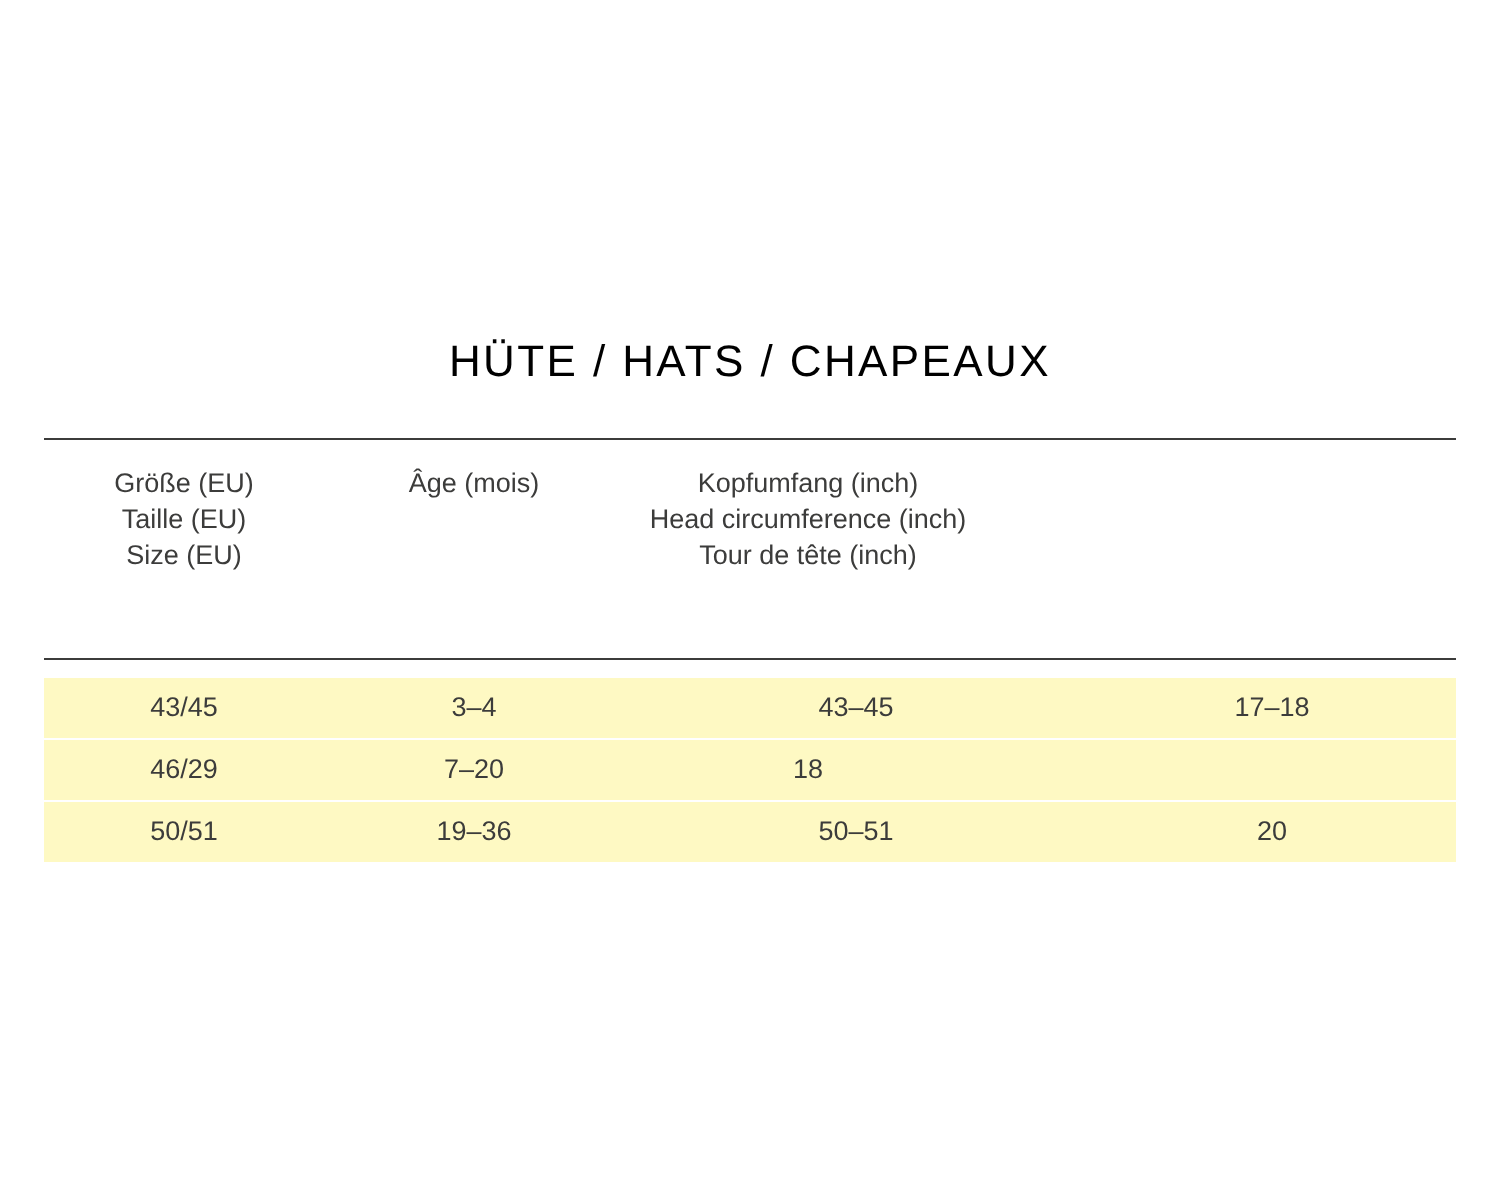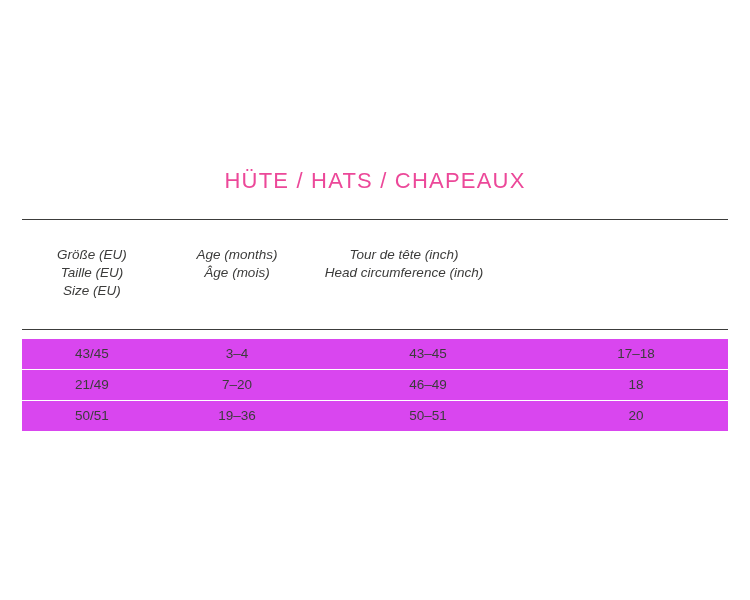--- a/index.html
+++ b/index.html
@@ -29,7 +29,7 @@
     font-size: 22px;
     letter-spacing: 1.2px;
     font-weight: 400;
-    color: #ec4899;
+    color: #000000;
     white-space: nowrap;
   }
   .rule {

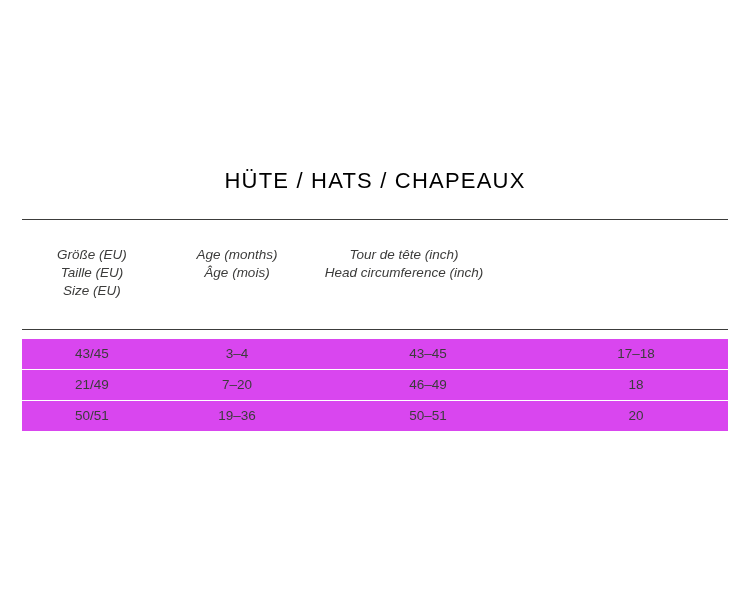--- a/index.html
+++ b/index.html
@@ -45,9 +45,8 @@
   .table {
     position: absolute;
     left: 22px;
-    top: 244px;
+    top: 231px;
     width: 706px;
-    font-style: italic;
   }
   .header-row {
     display: flex;

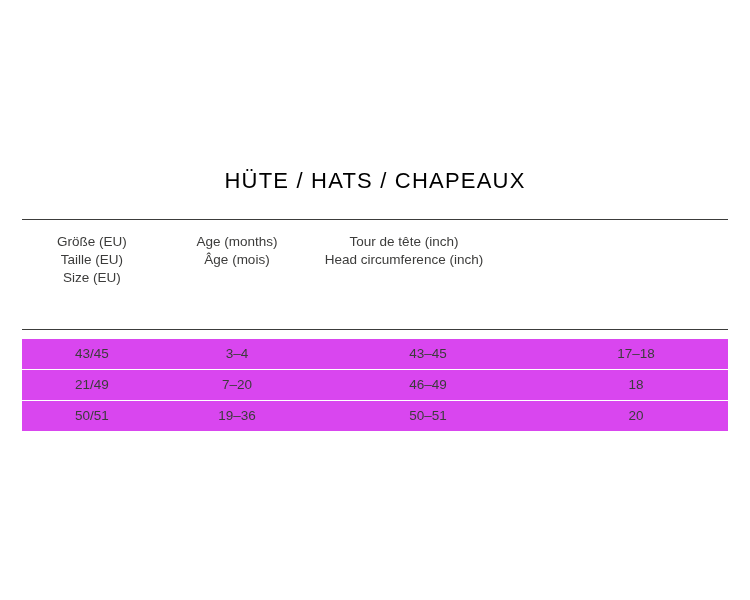--- a/index.html
+++ b/index.html
@@ -115,7 +115,6 @@
         <span class="header-line">Size (EU)</span>
       </div>
       <div class="col c2">
-        <span class="header-line">Age (months)</span>
         <span class="header-line">Âge (mois)</span>
       </div>
       <div class="col c4">

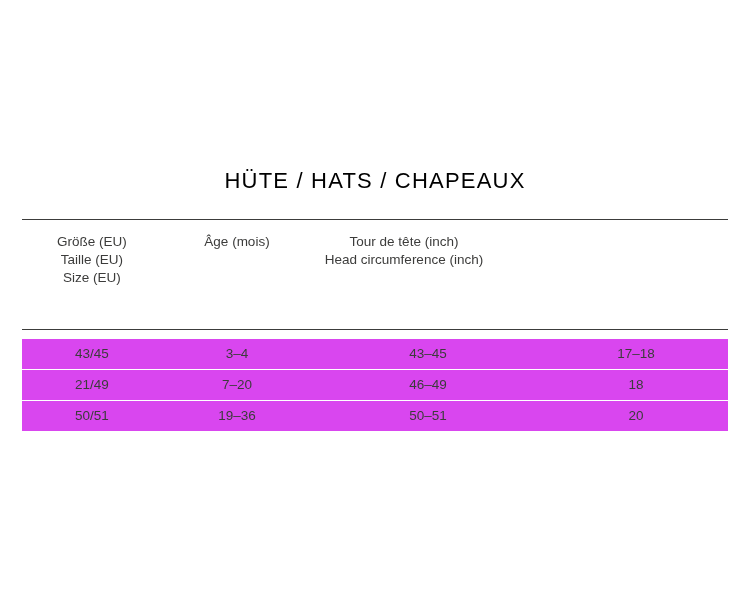--- a/index.html
+++ b/index.html
@@ -118,6 +118,7 @@
         <span class="header-line">Âge (mois)</span>
       </div>
       <div class="col c4">
+        <span class="header-line">Kopfumfang (inch)</span>
         <span class="header-line">Tour de tête (inch)</span>
         <span class="header-line">Head circumference (inch)</span>
       </div>

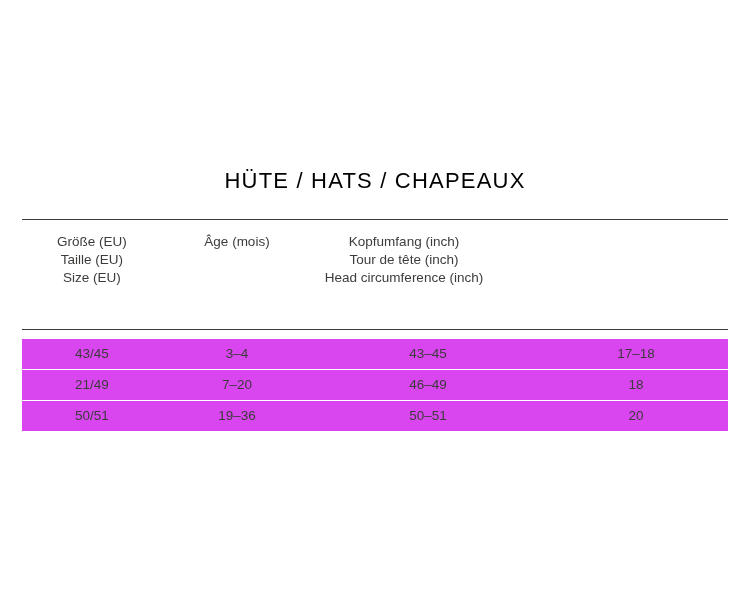--- a/index.html
+++ b/index.html
@@ -119,8 +119,8 @@
       </div>
       <div class="col c4">
         <span class="header-line">Kopfumfang (inch)</span>
+        <span class="header-line">Head circumference (inch)</span>
         <span class="header-line">Tour de tête (inch)</span>
-        <span class="header-line">Head circumference (inch)</span>
       </div>
     </div>
   </div>

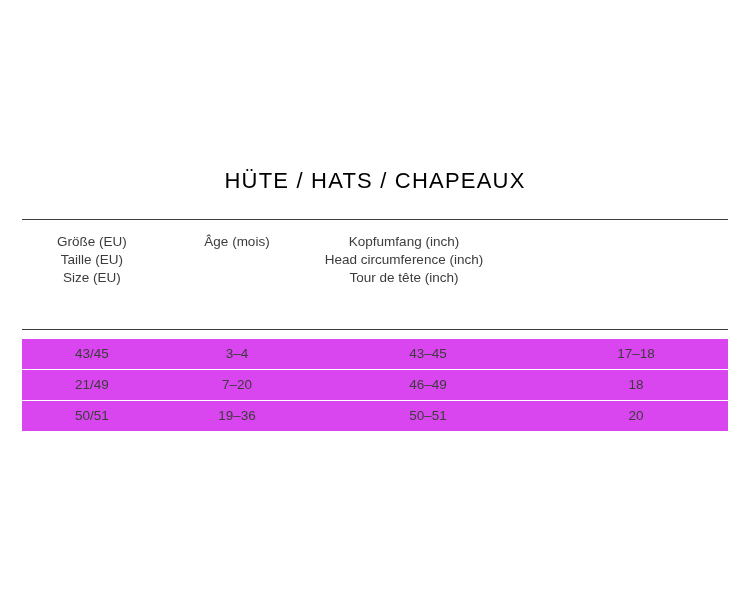--- a/index.html
+++ b/index.html
@@ -86,7 +86,7 @@
     align-items: center;
   }
   .row.shaded {
-    background: #d946ef;
+    background: #fef9c3;
   }
   .row .col {
     font-size: 13.5px;

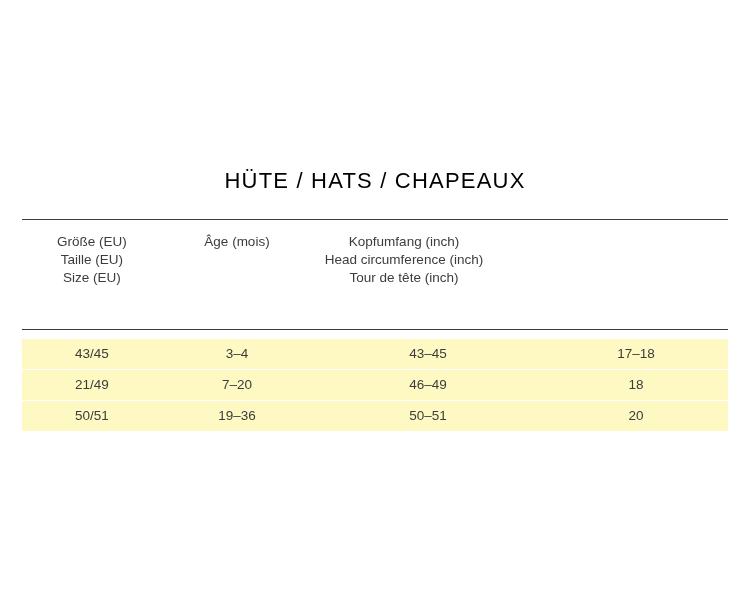--- a/index.html
+++ b/index.html
@@ -136,7 +136,7 @@
     </div>
     <div class="row-gap"></div>
     <div class="row shaded">
-      <div class="col c1">21/49</div>
+      <div class="col c1">46/29</div>
       <div class="col c2">7–20</div>
       <div class="col c3">46–49</div>
       <div class="col c4">18</div>

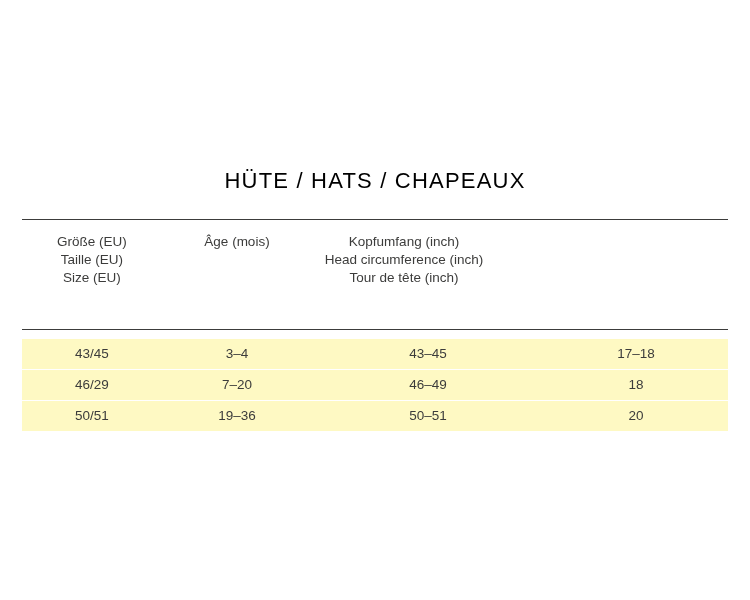--- a/index.html
+++ b/index.html
@@ -138,7 +138,6 @@
     <div class="row shaded">
       <div class="col c1">46/29</div>
       <div class="col c2">7–20</div>
-      <div class="col c3">46–49</div>
       <div class="col c4">18</div>
     </div>
     <div class="row-gap"></div>

